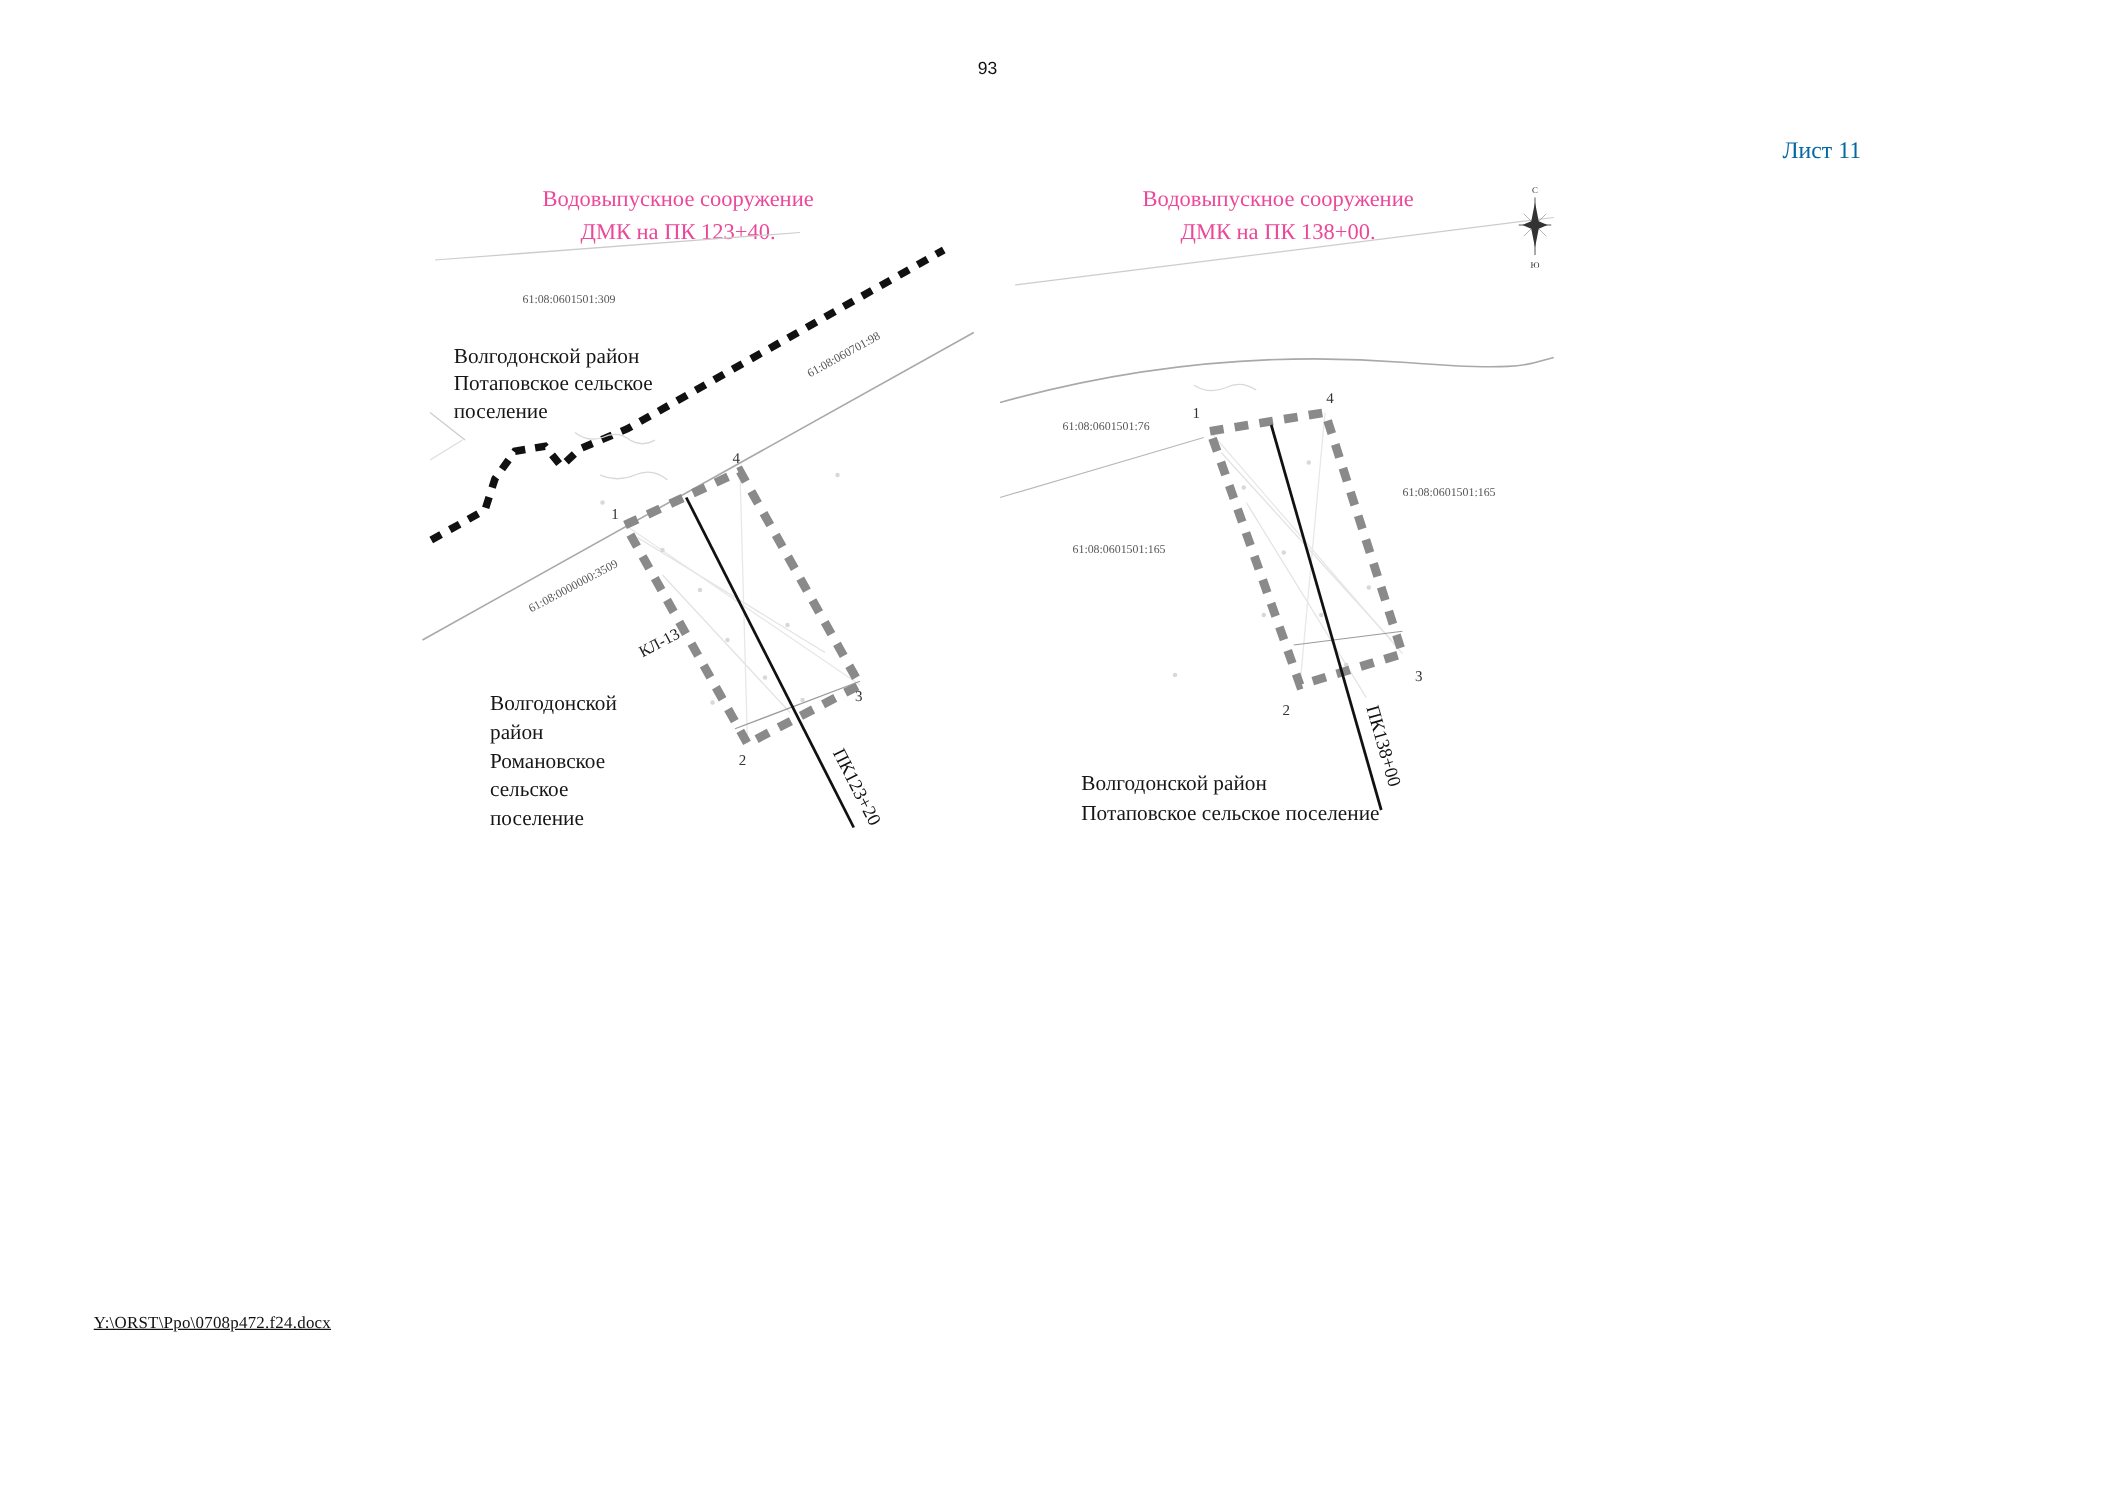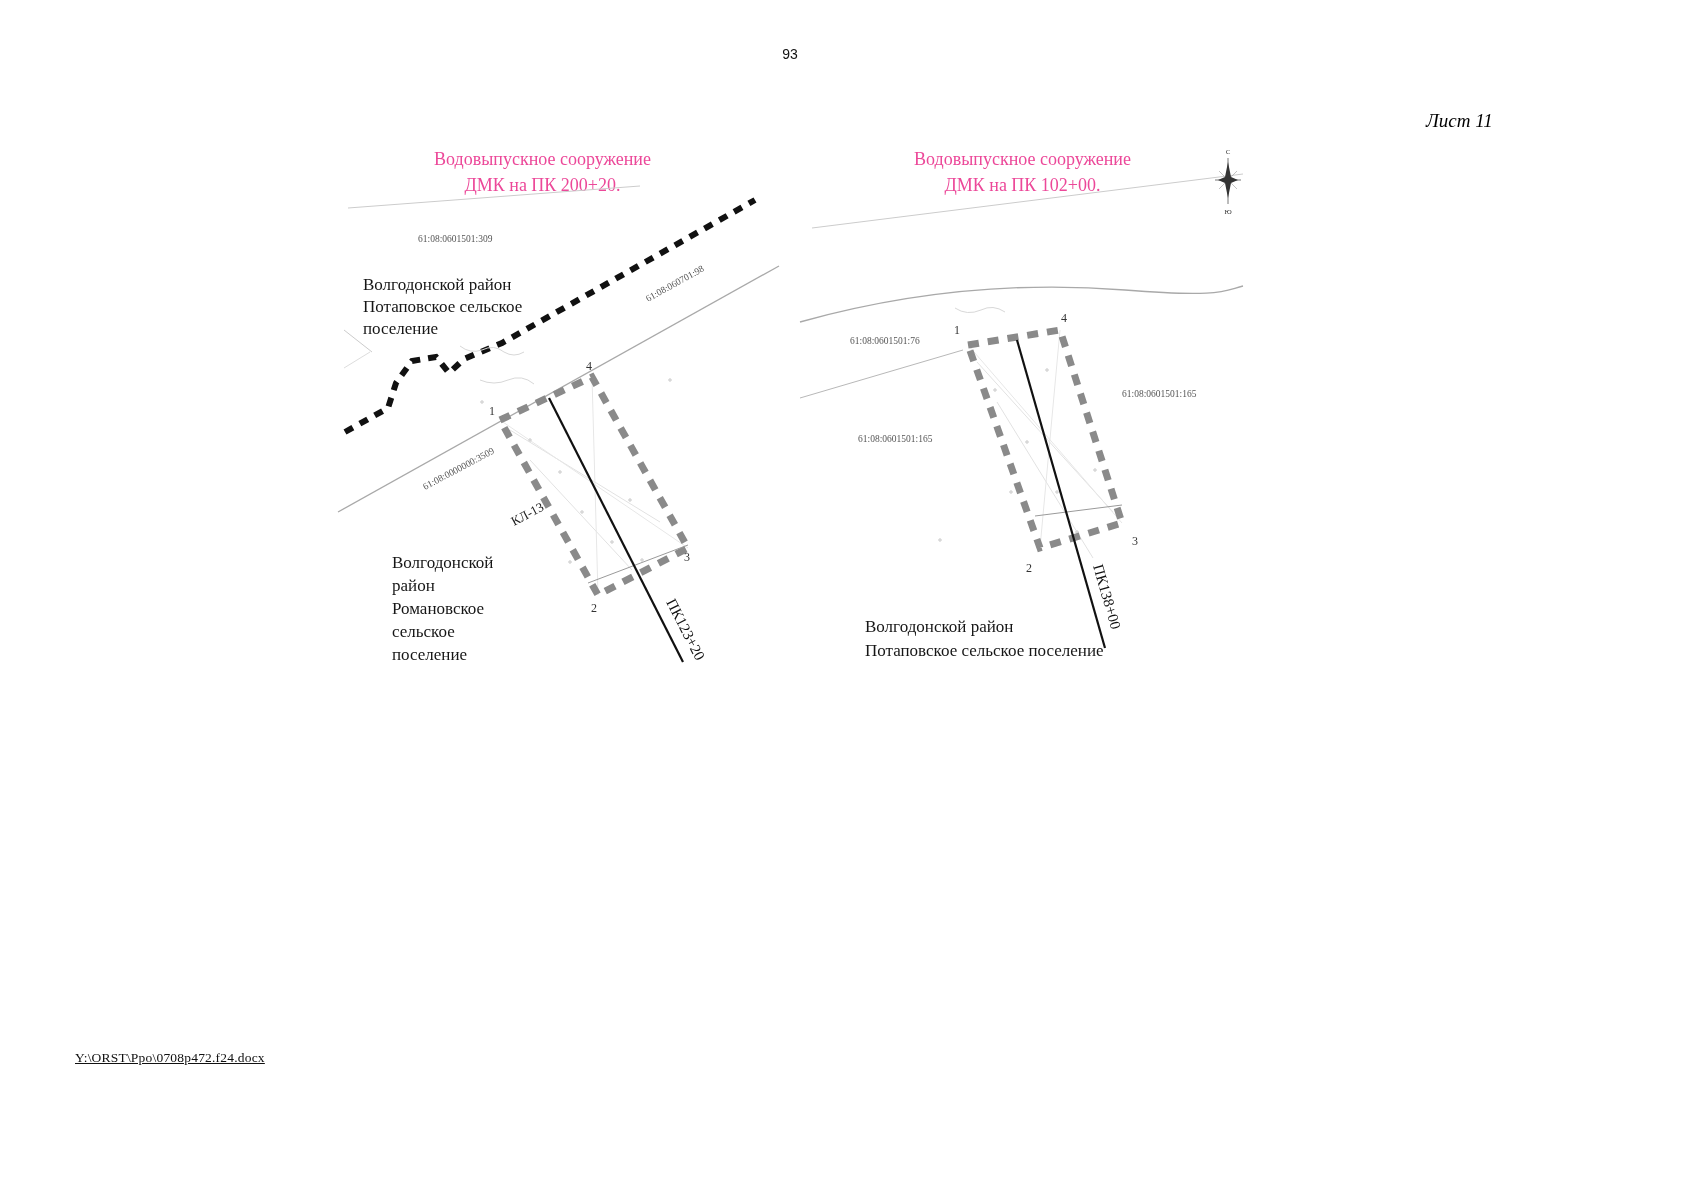--- a/index.html
+++ b/index.html
@@ -11,7 +11,7 @@
   .abs { position:absolute; }
   .map-title { text-align:center; font-size:18px; line-height:1.45; color:#ec4899; }
   .pagenum { font-family:"Liberation Sans", sans-serif; font-size:14px; color:#111; }
-  .sheet { font-size:19px; color:#000000;font-style:italic; }
+  .sheet { font-size:19px; color:#0369a1; }
   .footer-path { font-size:13.5px; color:#111; letter-spacing:.2px; }
   svg { overflow:visible; }
   svg text { font-family:"Liberation Serif", serif; fill:#1a1a1a; }

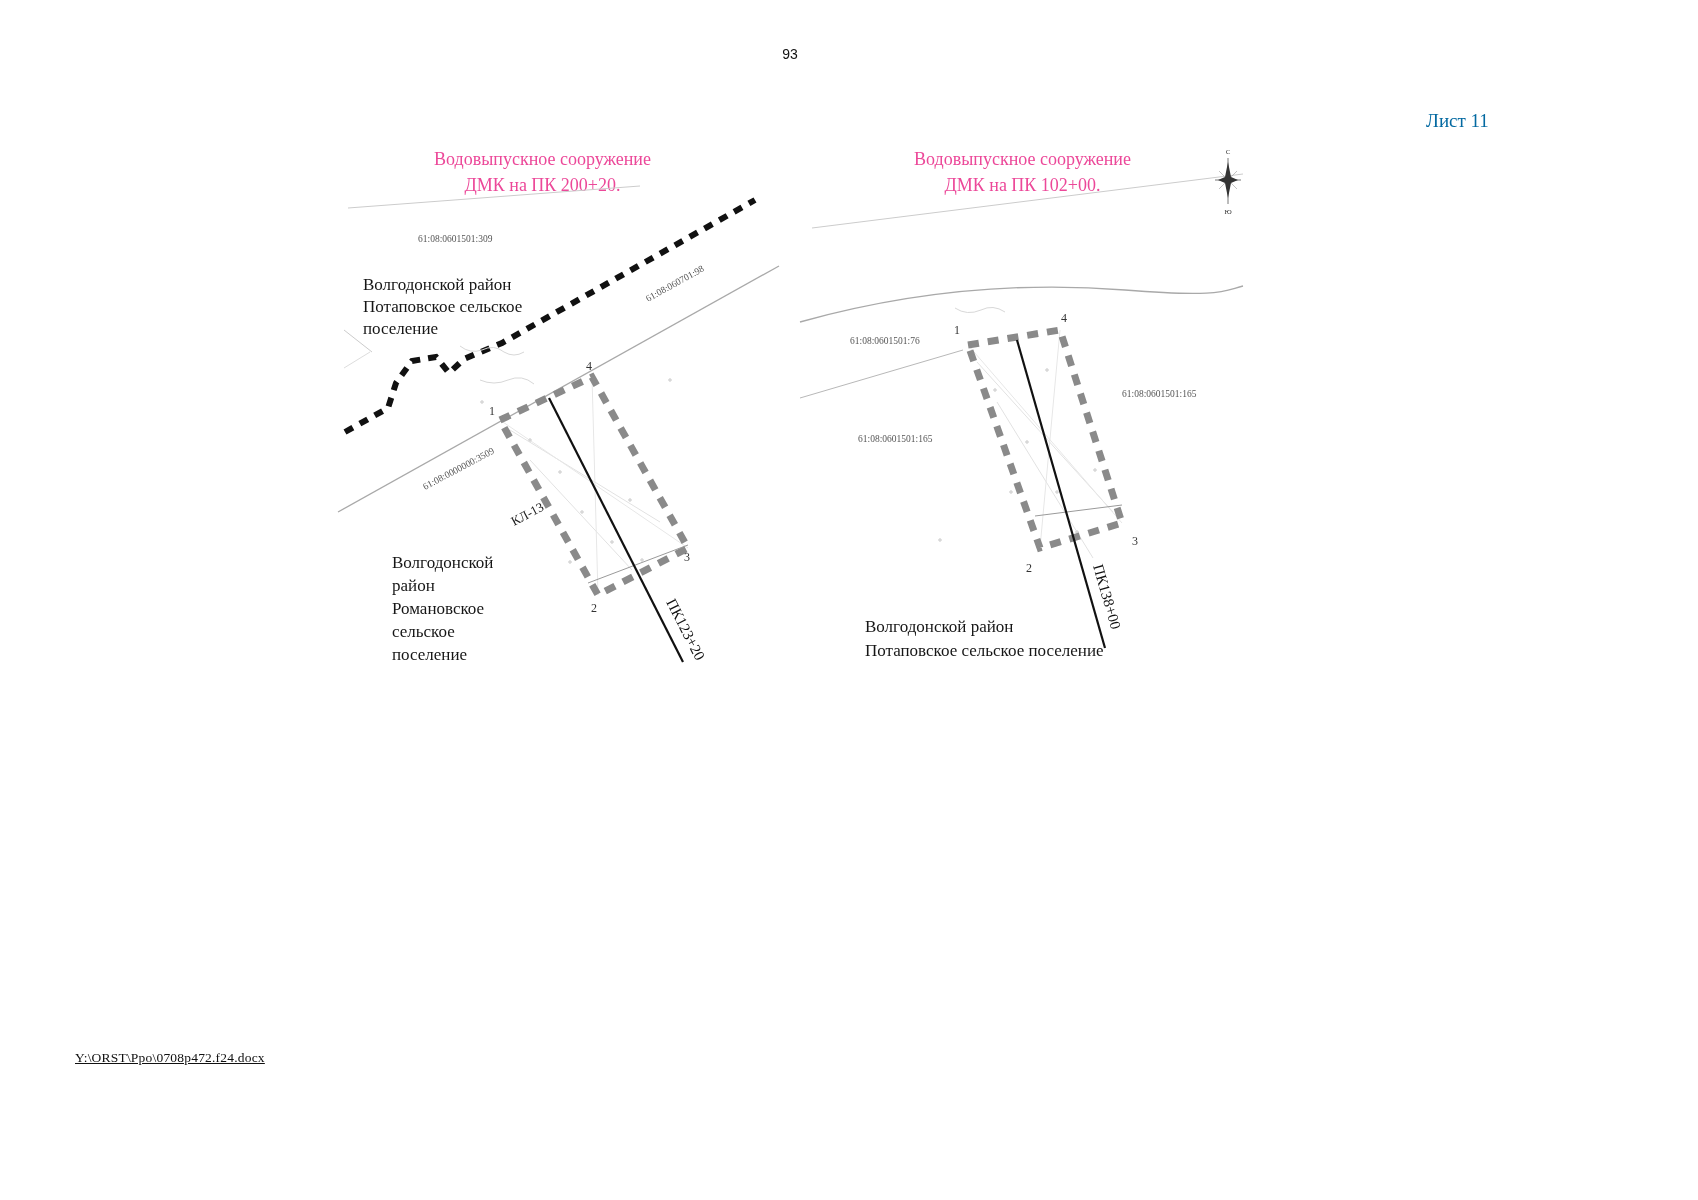--- a/index.html
+++ b/index.html
@@ -33,7 +33,7 @@
 
   <div class="abs map-title" style="left:425px; top:146px; width:235px;">
     <div>Водовыпускное сооружение</div>
-    <div>ДМК на ПК 200+20.</div>
+    <div>ДМК на ПК 123+40.</div>
   </div>
 
   <div class="abs map-title" style="left:905px; top:146px; width:235px;">

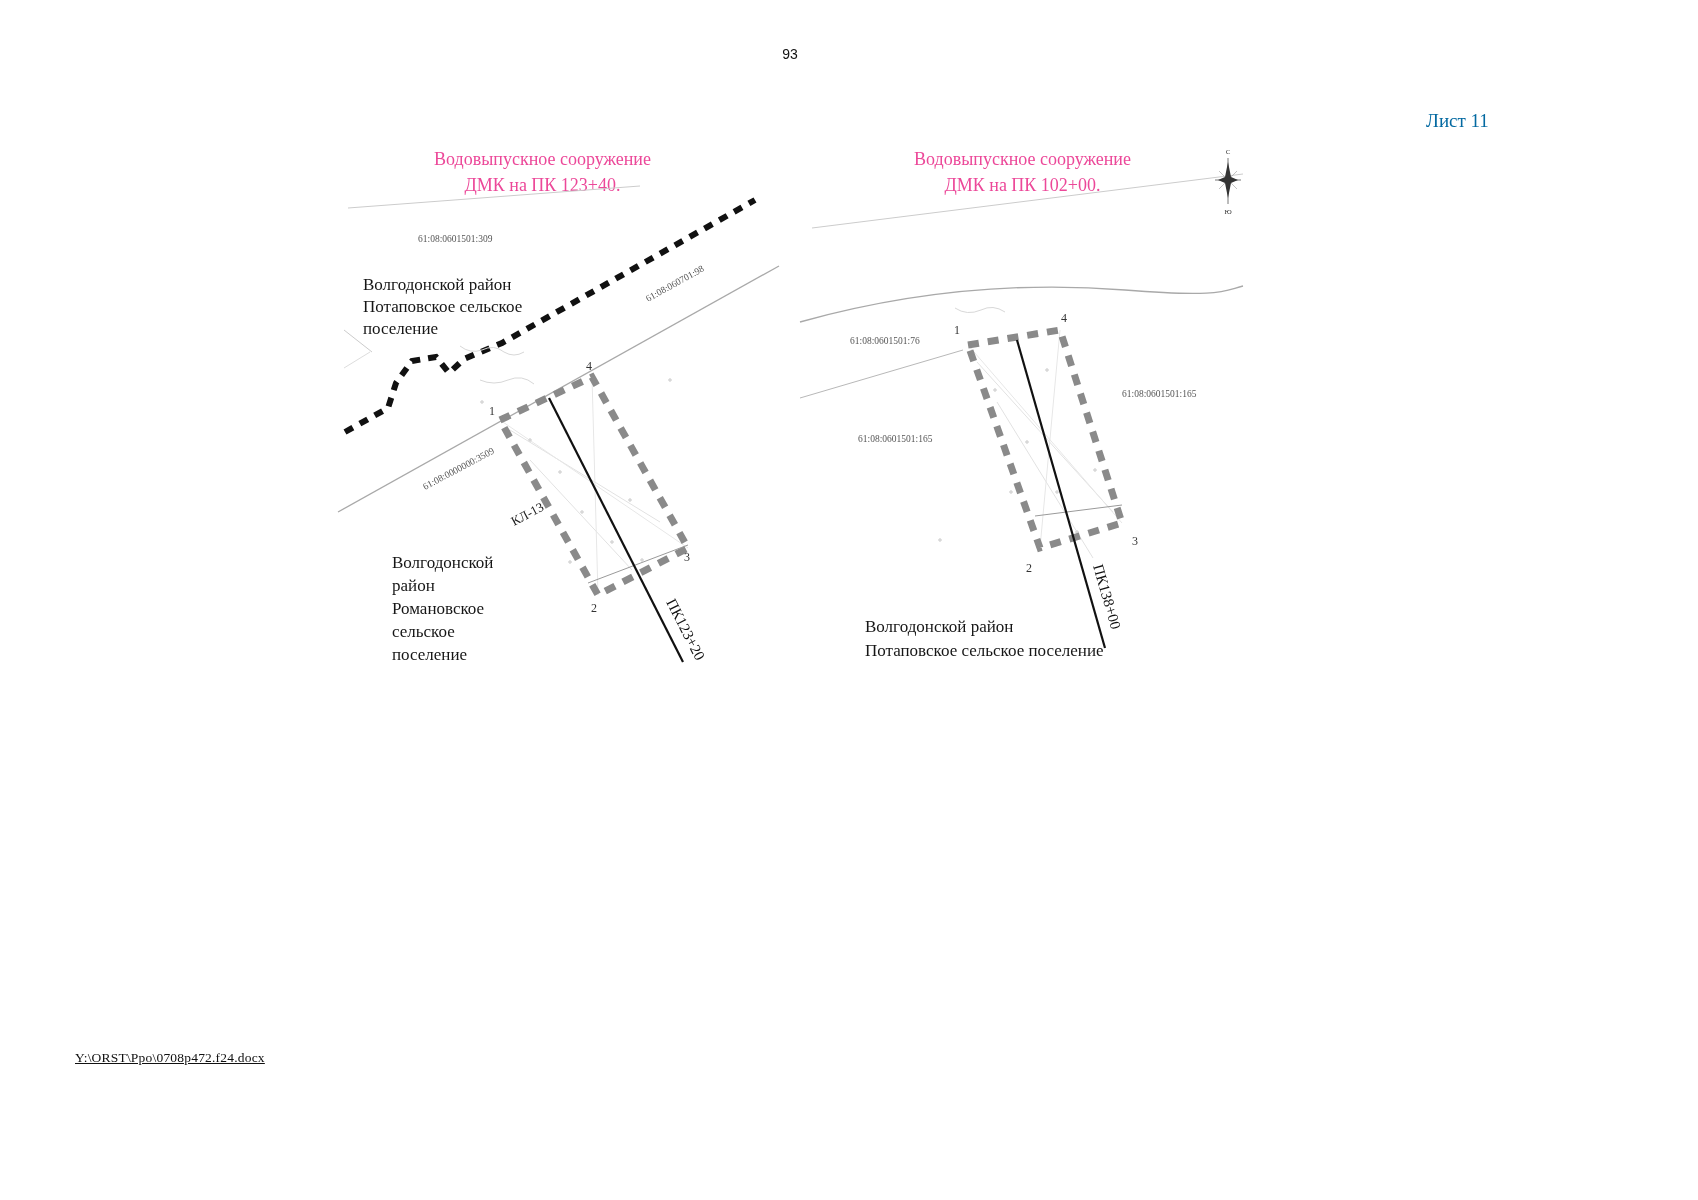--- a/index.html
+++ b/index.html
@@ -38,7 +38,7 @@
 
   <div class="abs map-title" style="left:905px; top:146px; width:235px;">
     <div>Водовыпускное сооружение</div>
-    <div>ДМК на ПК 102+00.</div>
+    <div>ДМК на ПК 138+00.</div>
   </div>
 
   <svg class="abs" style="left:330px; top:140px;" width="480" height="550" viewBox="0 0 480 550">

